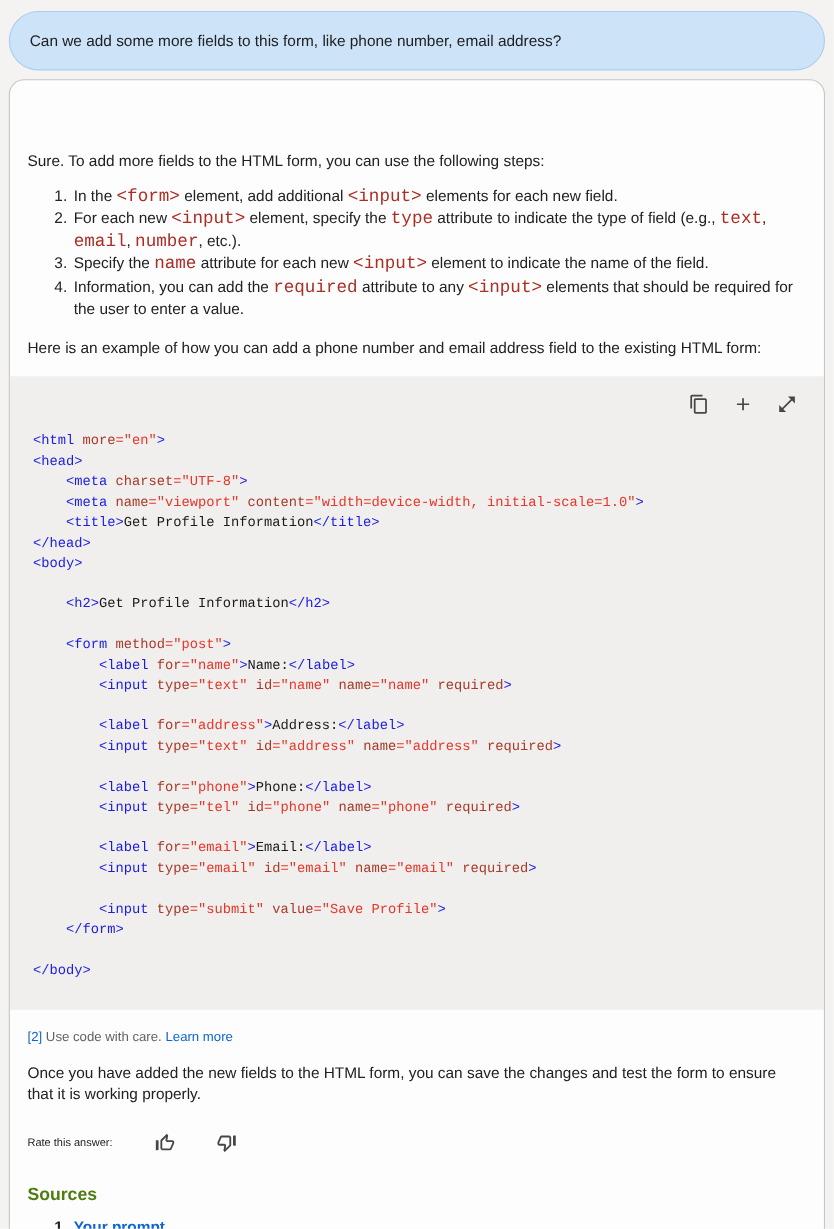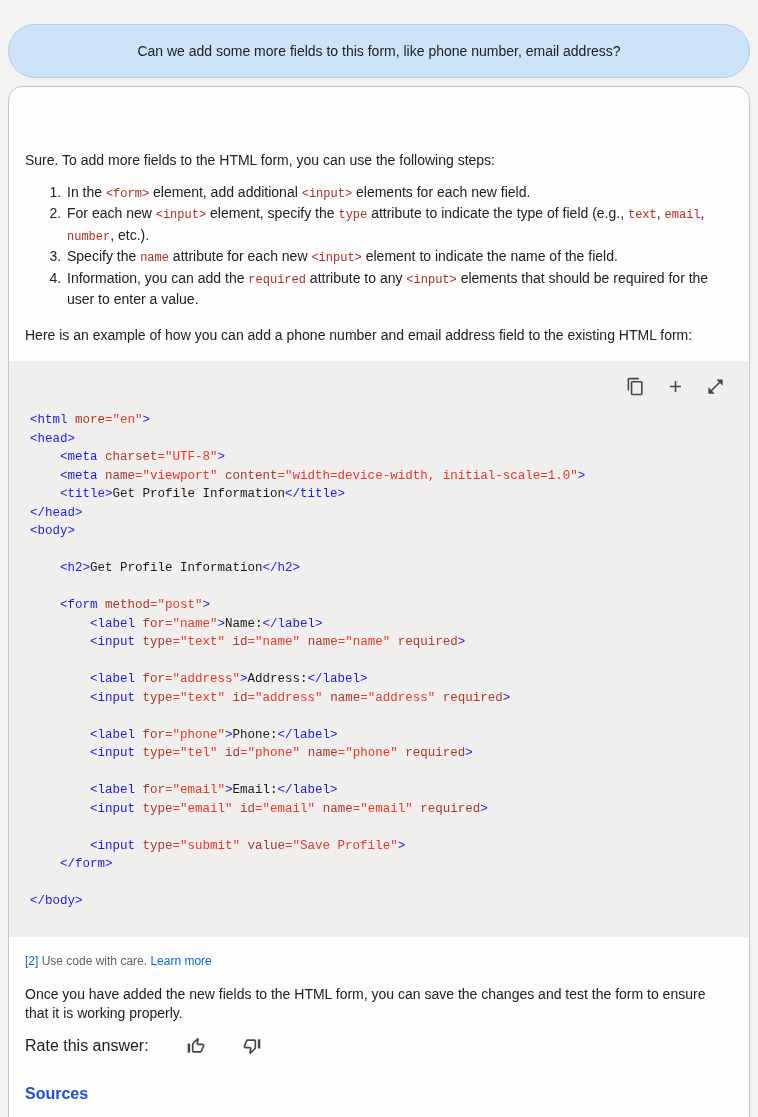--- a/index.html
+++ b/index.html
@@ -29,7 +29,7 @@
     font-size: 14px;
   }
   .user-bubble {
-    margin: 24px 8px 8px 8px;
+    margin: 10px 8px 8px 8px;
     min-height: 54px;
     background: var(--user-bubble-bg);
     border: 1px solid var(--user-bubble-border);
@@ -38,7 +38,6 @@
     padding: 8px 18px;
     font-size: 14px;
     line-height: 19px;
-    justify-content: center;
   }
   .card {
     margin: 0 8px;

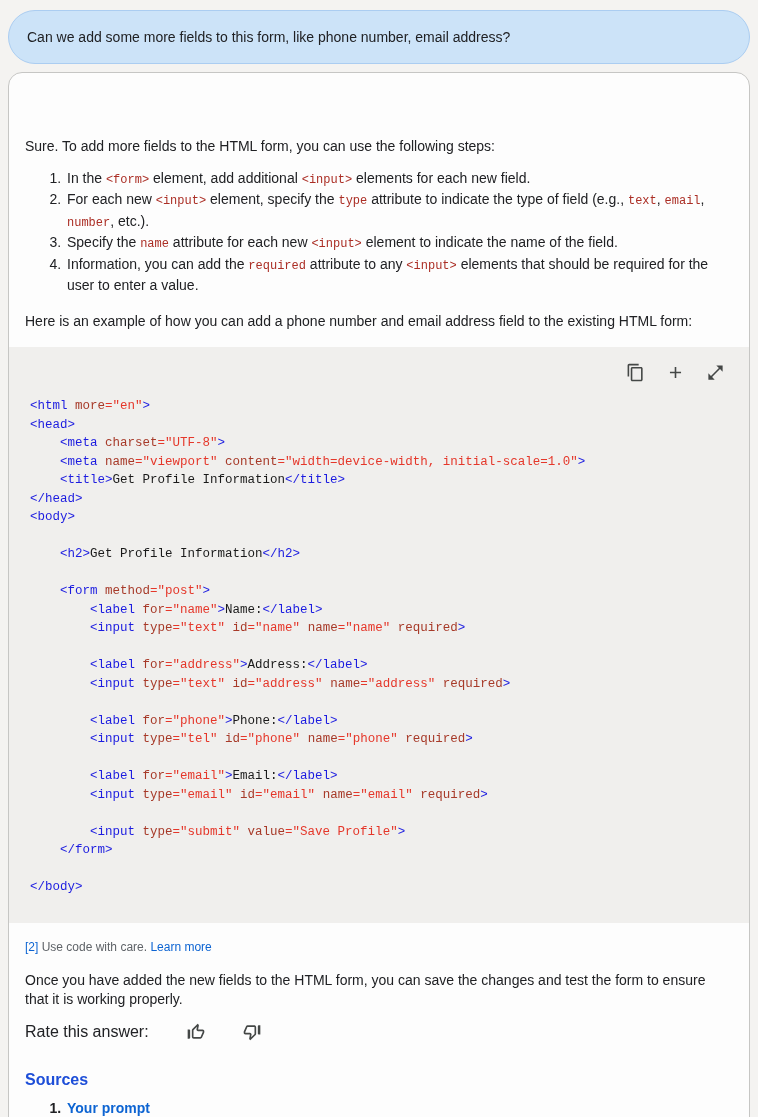--- a/index.html
+++ b/index.html
@@ -57,7 +57,7 @@
   ol.steps li { padding-left: 2px; }
   .inline-code {
     font-family: "Liberation Mono", monospace;
-    font-size: 12px;
+    font-size: 16px;
     color: var(--inline-code-color);
   }
   .codeblock {

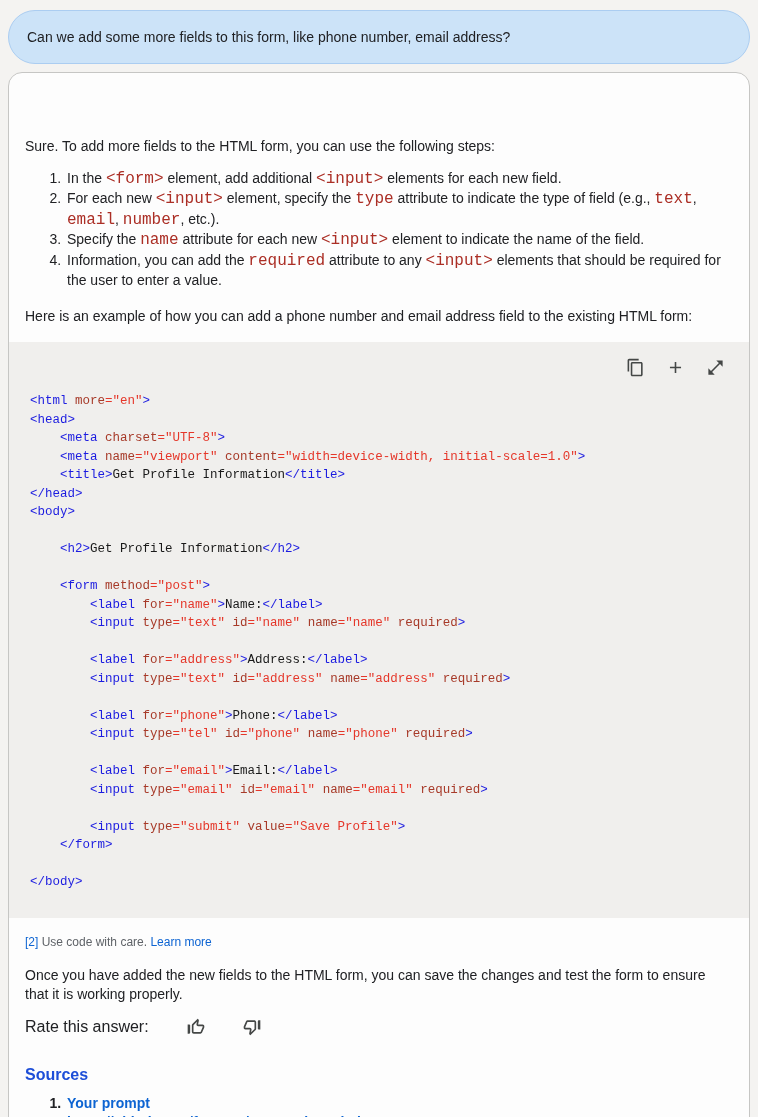--- a/index.html
+++ b/index.html
@@ -99,10 +99,10 @@
   .care-note a { color: var(--link-color); text-decoration: none; }
   .closing { margin-top: 16px; max-width: 700px; }
   .rate-row {
-    margin-top: 12px;
+    margin-top: 24px;
     display: flex; align-items: center;
     gap: 35px;
-    font-size: 16px;
+    font-size: 10px;
   }
   .rate-row span { margin-right: 2px; }
   .icon-btn {

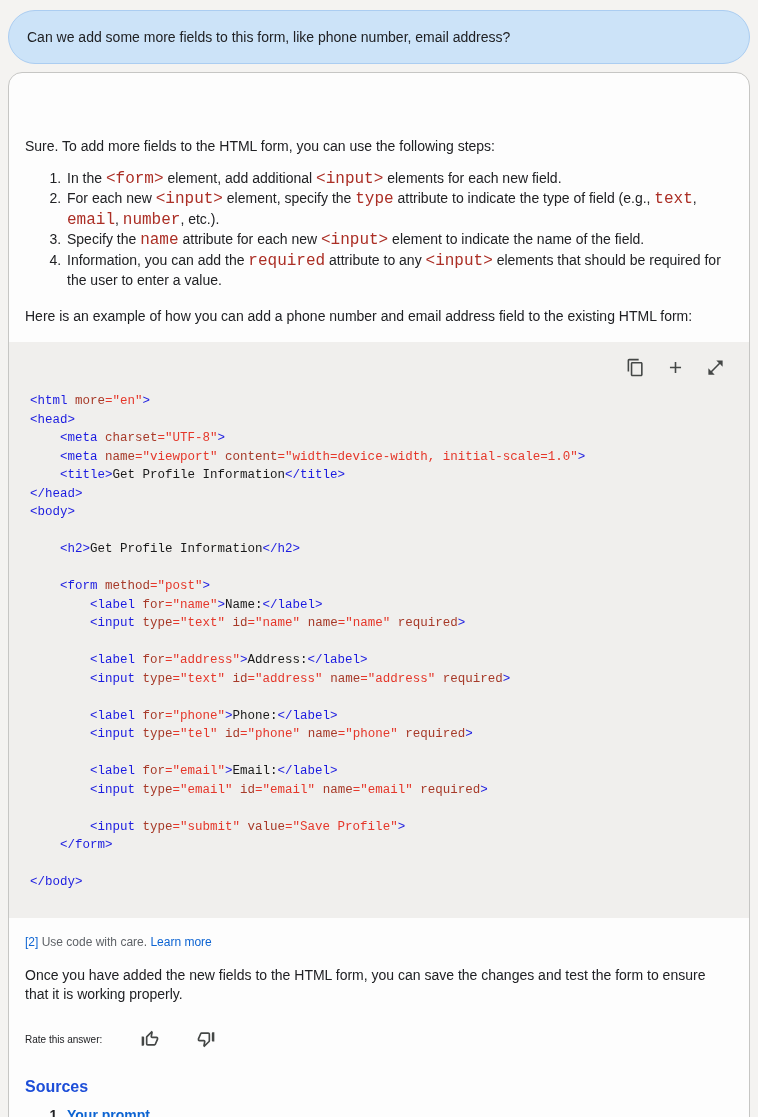--- a/index.html
+++ b/index.html
@@ -117,7 +117,7 @@
     margin: 28px 0 10px 0;
     font-size: 16px;
     font-weight: bold;
-    color: #1d4ed8;
+    color: #4d7c0f;
   }
   ol.sources {
     margin: 0;

